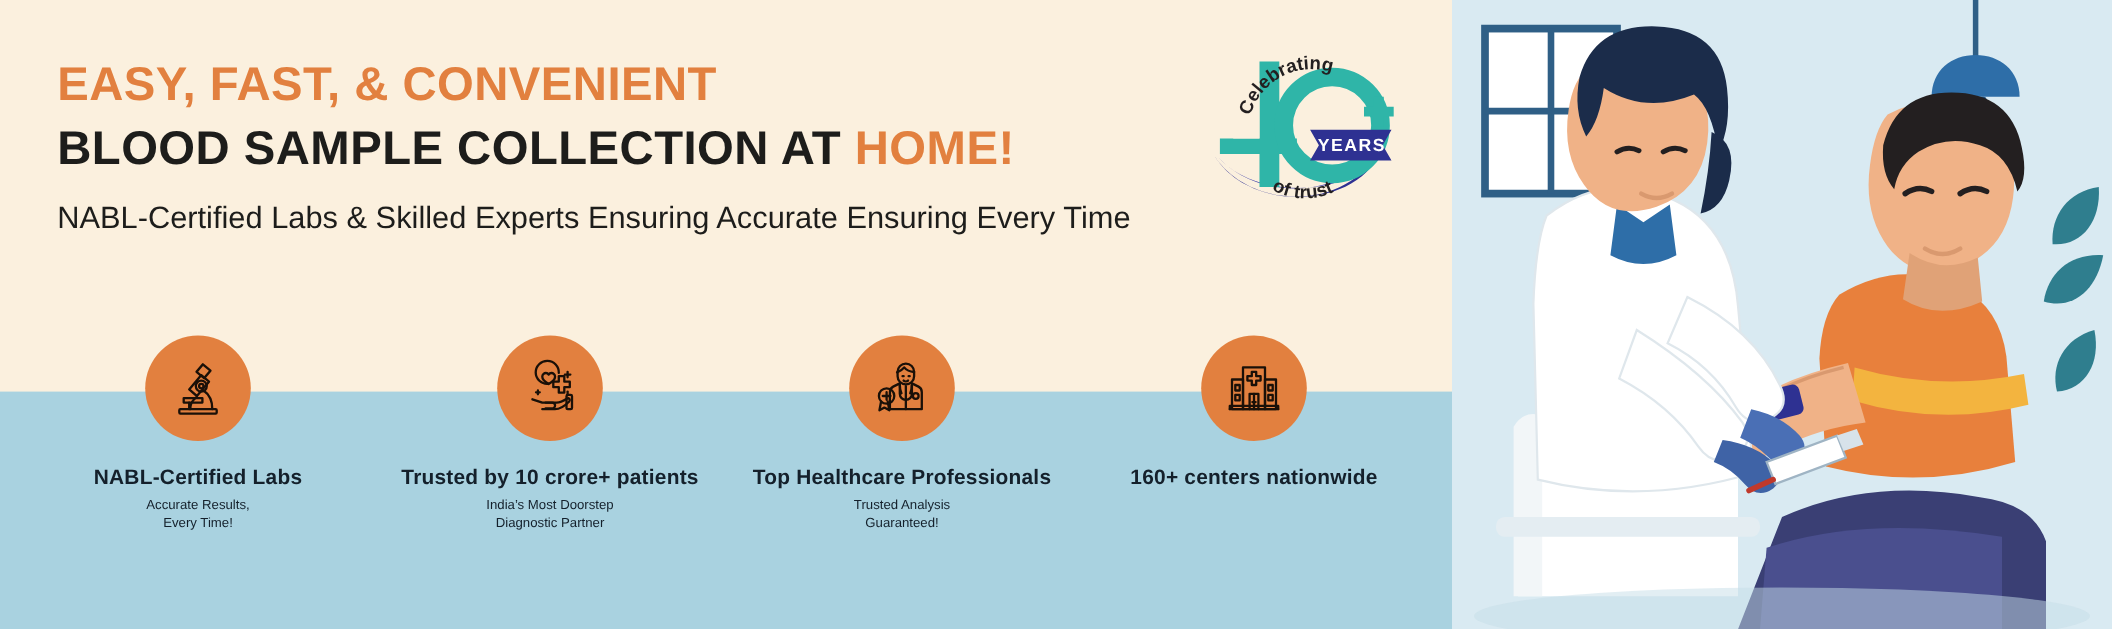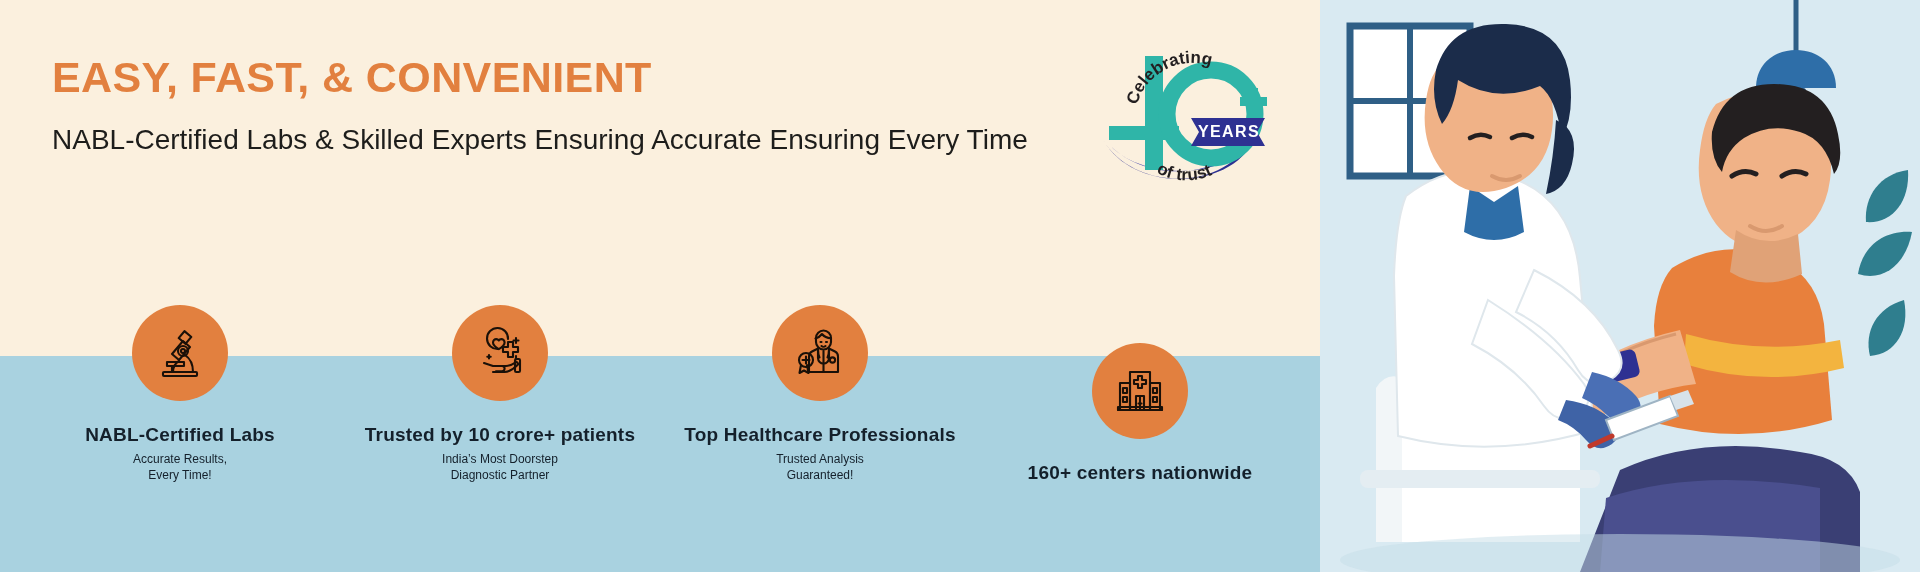--- a/index.html
+++ b/index.html
@@ -62,6 +62,7 @@
 
   <div class="copy">
     <div class="line1">EASY, FAST, &amp; CONVENIENT</div>
+    <div class="line2"><span>BLOOD SAMPLE COLLECTION AT </span><span class="accent">HOME!</span></div>
     <div class="line3"><span class="strong">NABL-Certified Labs &amp; Skilled Experts</span><span class="light"> Ensuring Accurate Ensuring Every Time</span></div>
   </div>
 

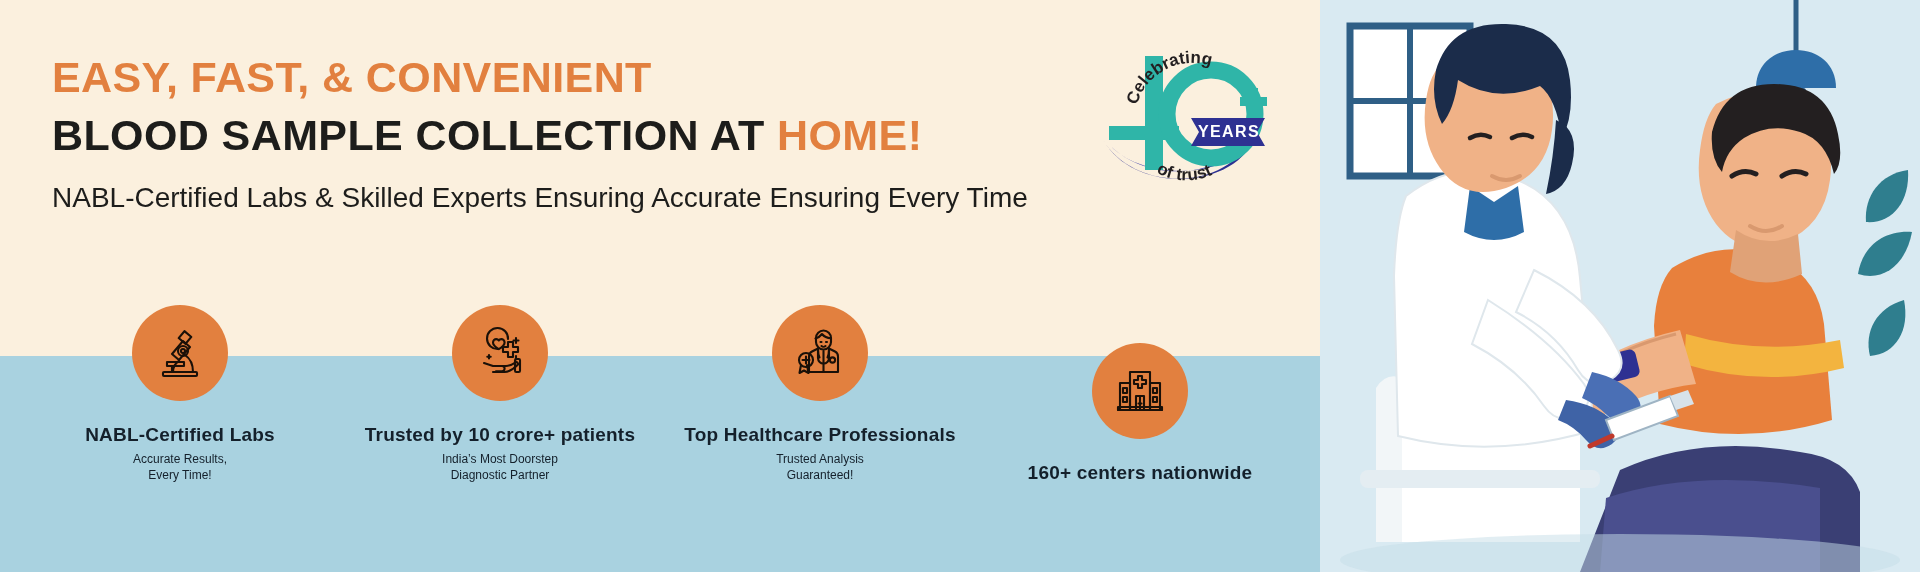--- a/index.html
+++ b/index.html
@@ -35,7 +35,7 @@
   .logo svg { display:block; width:180px; height:165px; }
 
   
-  .features { position:absolute; left:20px; top:305px; width:1280px; display:flex;align-items:flex-end; }
+  .features { position:absolute; left:20px; top:305px; width:1280px; display:flex; }
   .feature { width:320px; display:flex; flex-direction:column; align-items:center; }
   .icon-circle {
     width:96px; height:96px; border-radius:50%;

